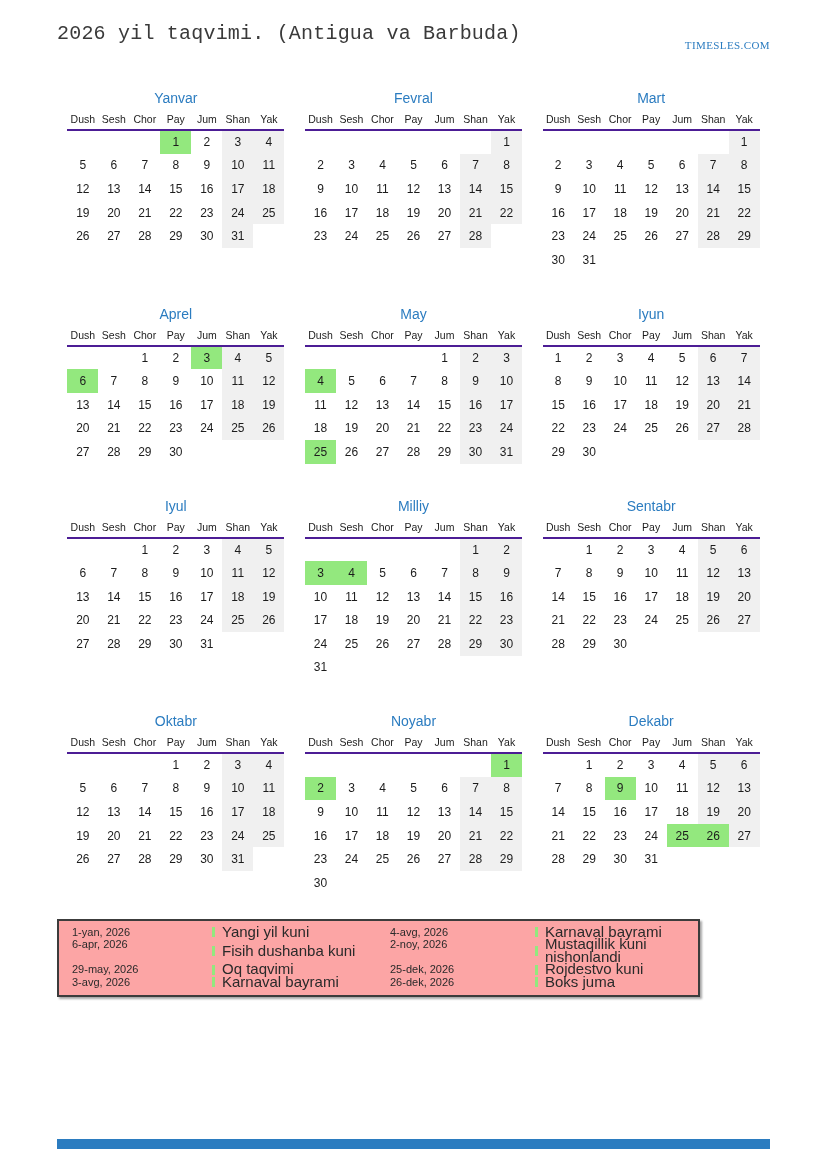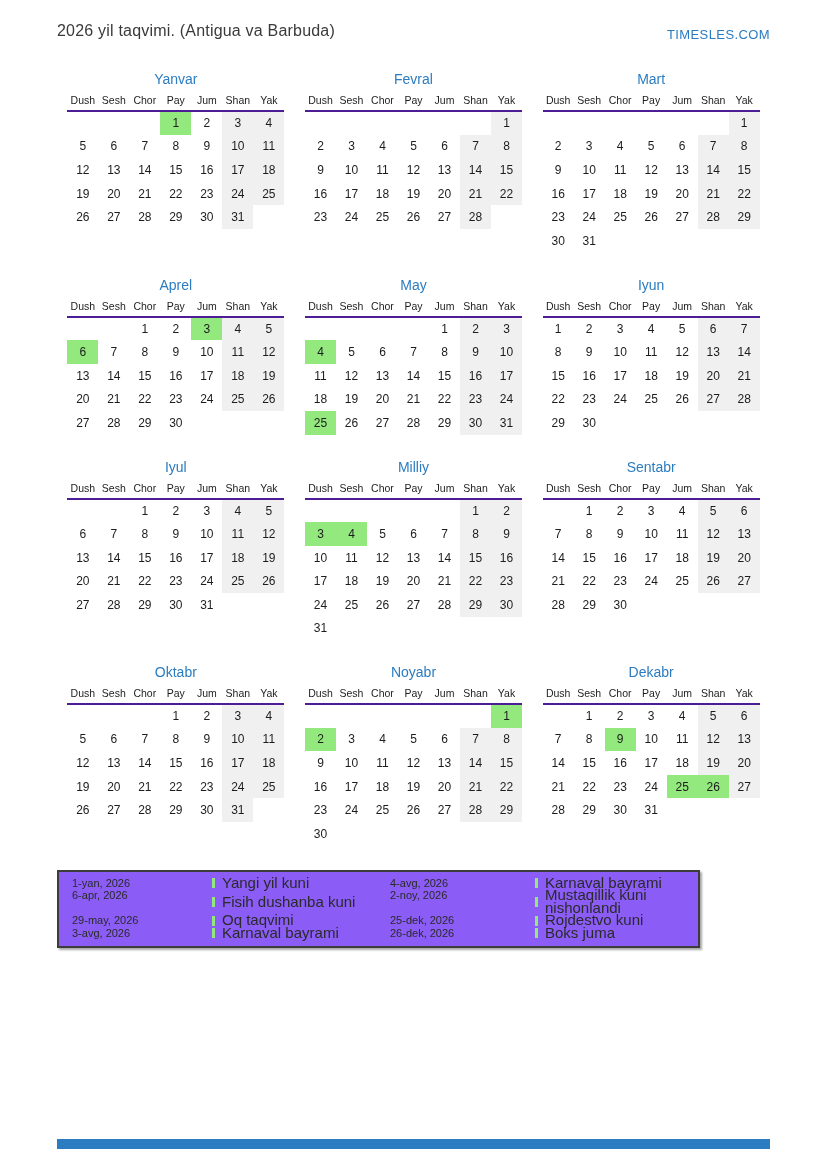--- a/index.html
+++ b/index.html
@@ -13,7 +13,7 @@
 
   
   .hdr { display:flex; justify-content:space-between; align-items:flex-start; }
-  .hdr h1 { font-size:16px; font-weight:400; color:#3a3a3a; letter-spacing:0.2px; }
+  .hdr h1 { font-size:20px; font-weight:400; color:#3a3a3a; letter-spacing:0.2px;font-family:Liberation Mono, monospace; }
   .site-link { font-size:13px; color:var(--blue,#2b7cc0); text-decoration:none; letter-spacing:0.4px; margin-top:5px; }
 
   

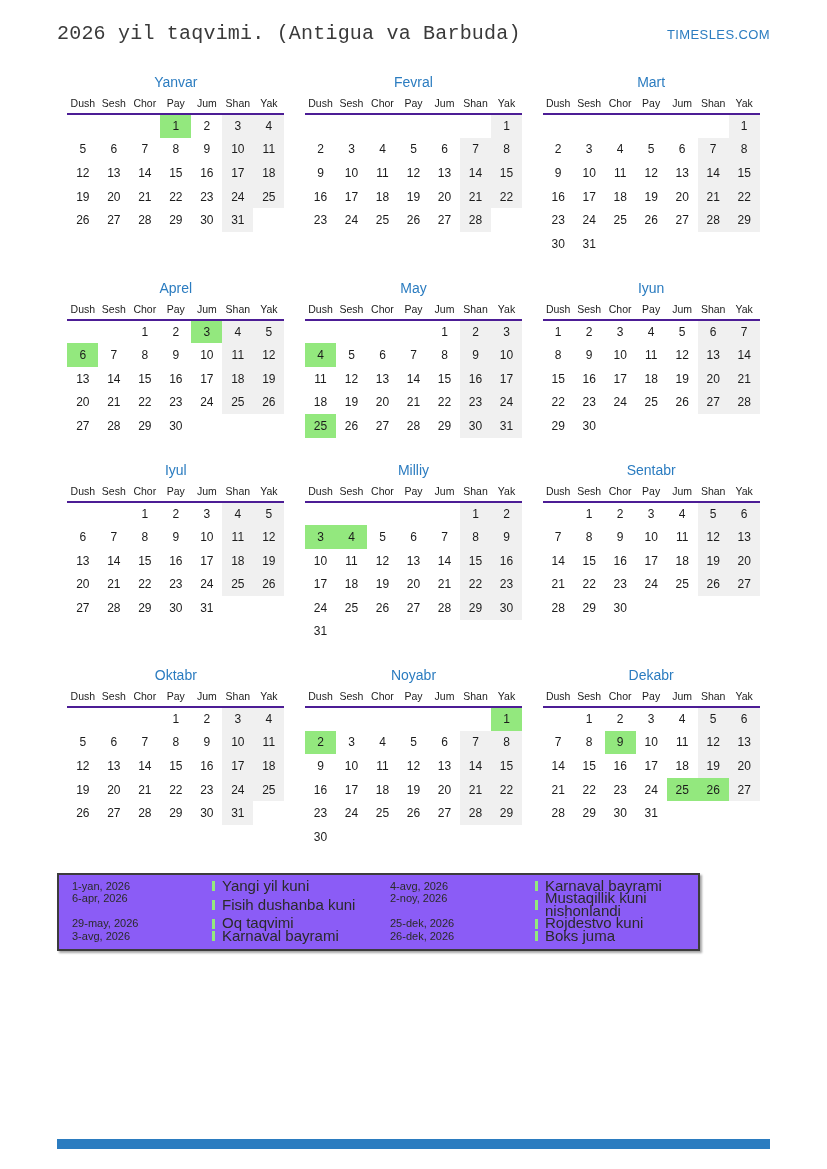--- a/index.html
+++ b/index.html
@@ -14,7 +14,7 @@
   
   .hdr { display:flex; justify-content:space-between; align-items:flex-start; }
   .hdr h1 { font-size:20px; font-weight:400; color:#3a3a3a; letter-spacing:0.2px;font-family:Liberation Mono, monospace; }
-  .site-link { font-size:13px; color:var(--blue,#2b7cc0); text-decoration:none; letter-spacing:0.4px; margin-top:5px; }
+  .site-link { font-size:11px; color:var(--blue,#2b7cc0); text-decoration:none; letter-spacing:0.4px; margin-top:17px;font-family:Liberation Serif, serif; }
 
   
   .months { margin-top:29px; }

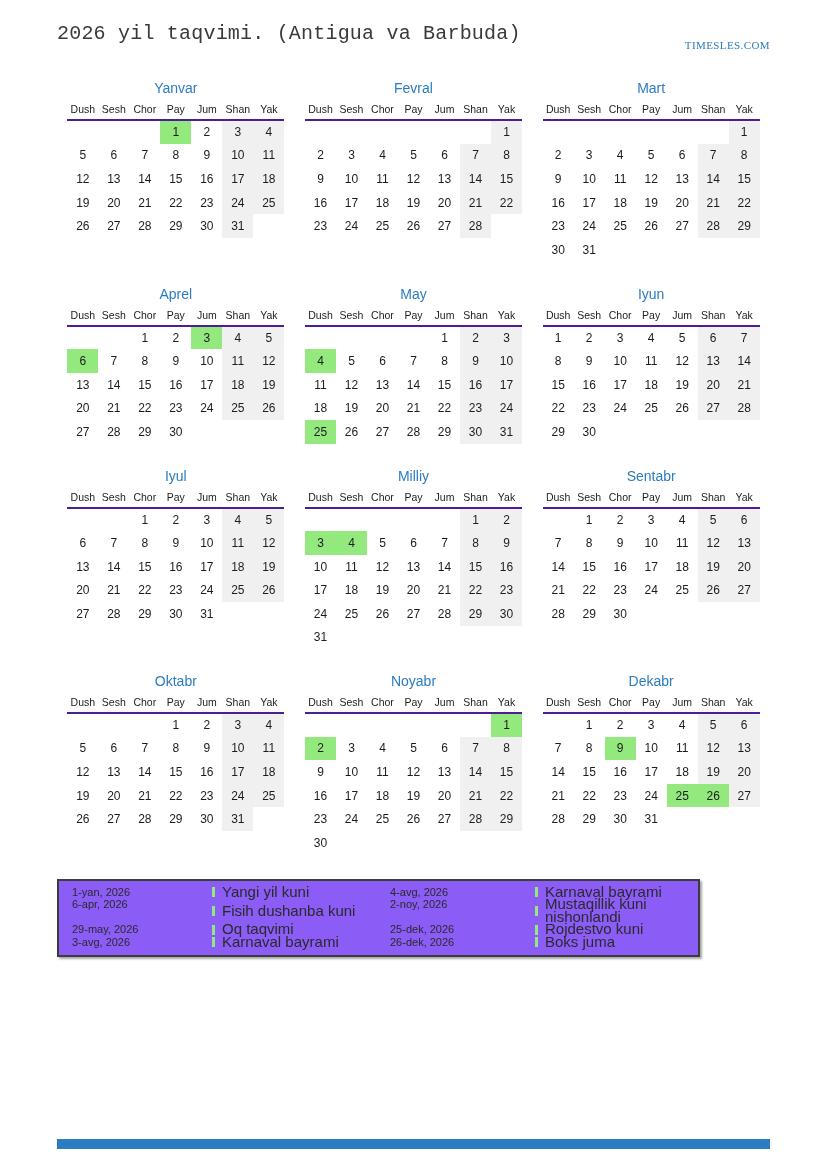--- a/index.html
+++ b/index.html
@@ -22,7 +22,7 @@
     display:grid; grid-template-columns:repeat(3,1fr);
     margin-bottom:24px; align-items:start; justify-items:center;
   }
-  .month { width:226px; }
+  .month { width:226px;margin-top:10px; }
   .month-title { text-align:center; font-size:14px; color:var(--blue,#2b7cc0); margin-bottom:7px; }
   table.cal { border-collapse:collapse; margin:0 auto; }
   table.cal th {

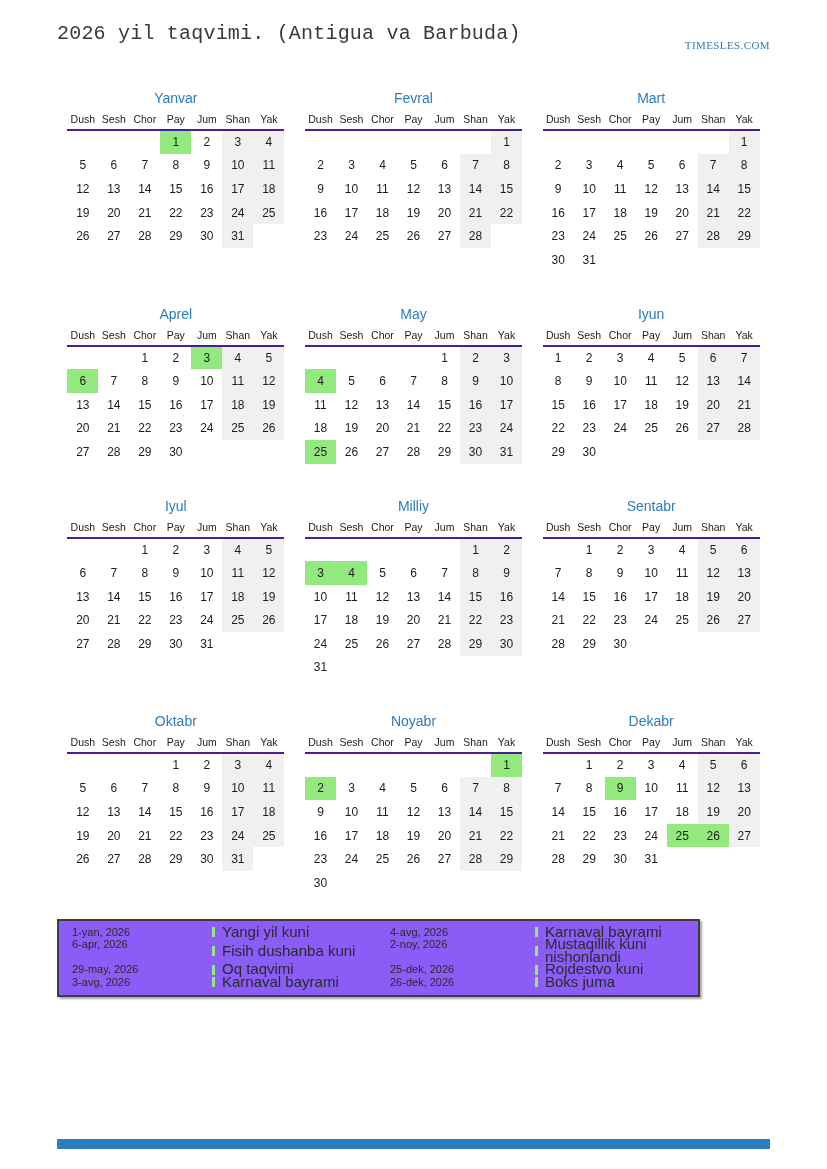--- a/index.html
+++ b/index.html
@@ -38,7 +38,7 @@
 
   
   .legend {
-    margin-top:0px; width:643px; border:2px solid #3c3c3c; background:#8b5cf6;
+    margin-top:0px; width:643px; border:2px solid #3c3c3c; background:#fca5a5;
     box-shadow:2px 2px 2px rgba(0,0,0,0.35);
     padding:5px 0 6px 13px;
   }

